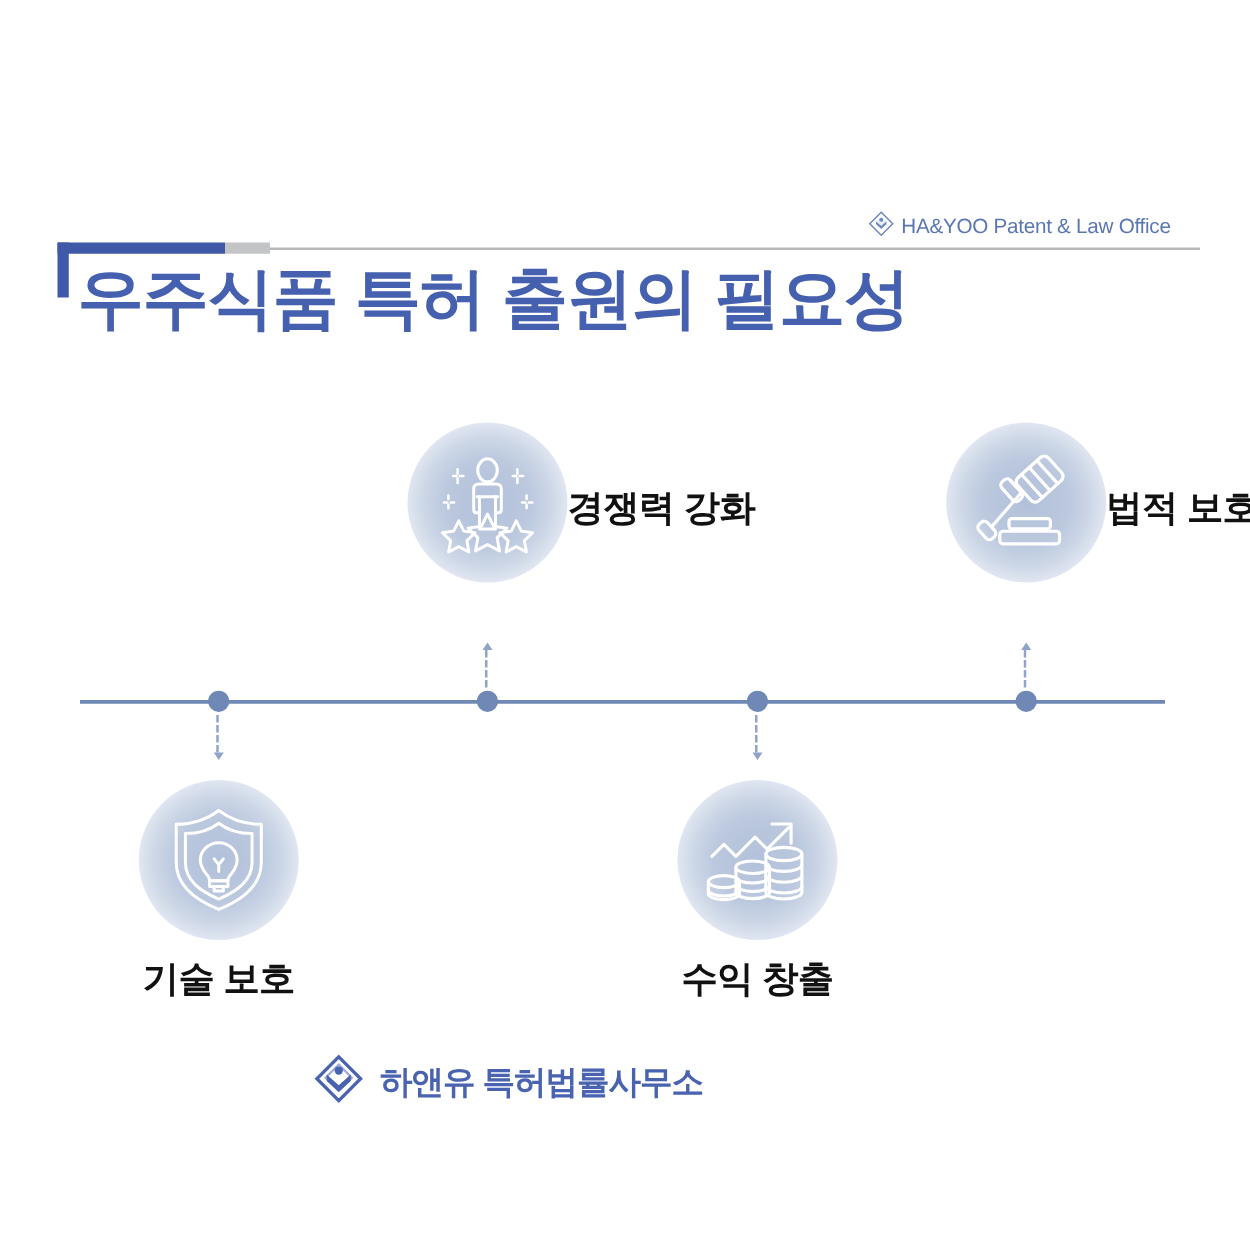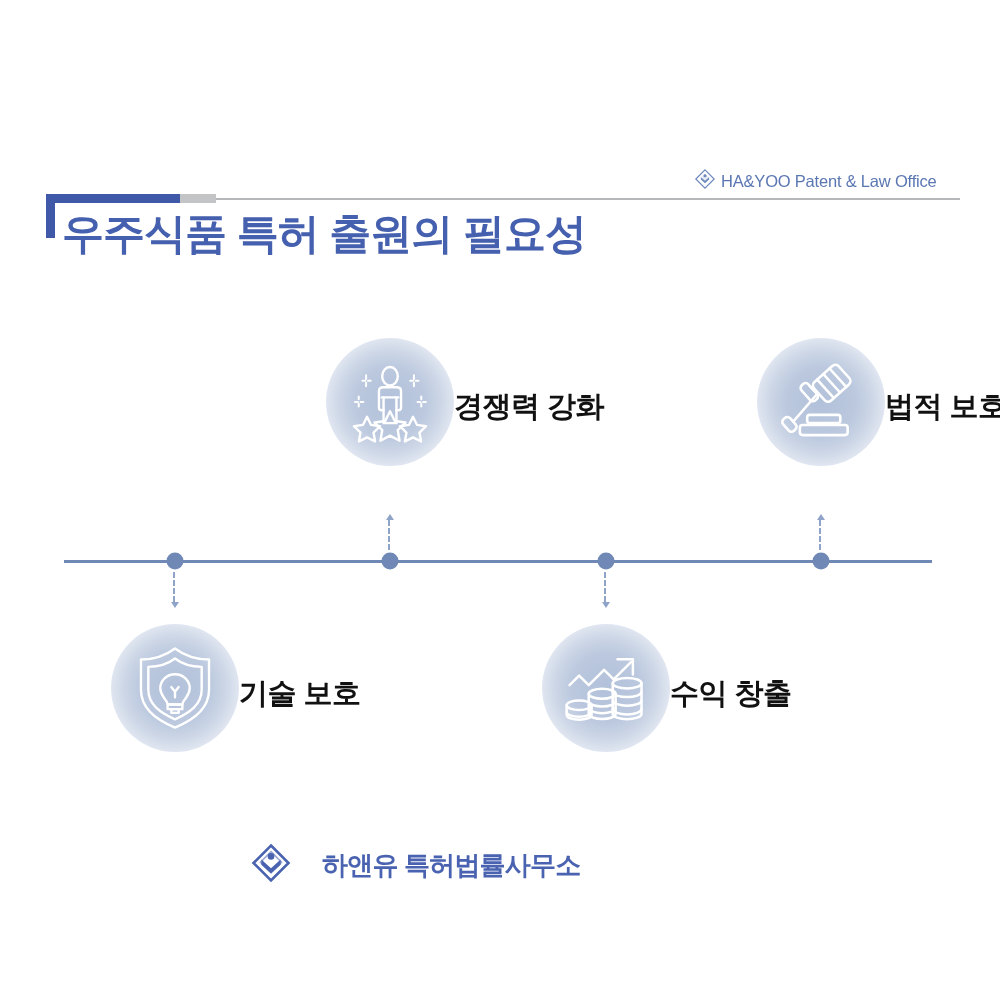--- a/index.html
+++ b/index.html
@@ -75,7 +75,7 @@
     position: absolute;
     left: 62px;
     top: 190px;
-    font-size: 42px;
+    font-size: 53px;
     font-weight: bold;
     color: #4560ae;
     letter-spacing: -1px;

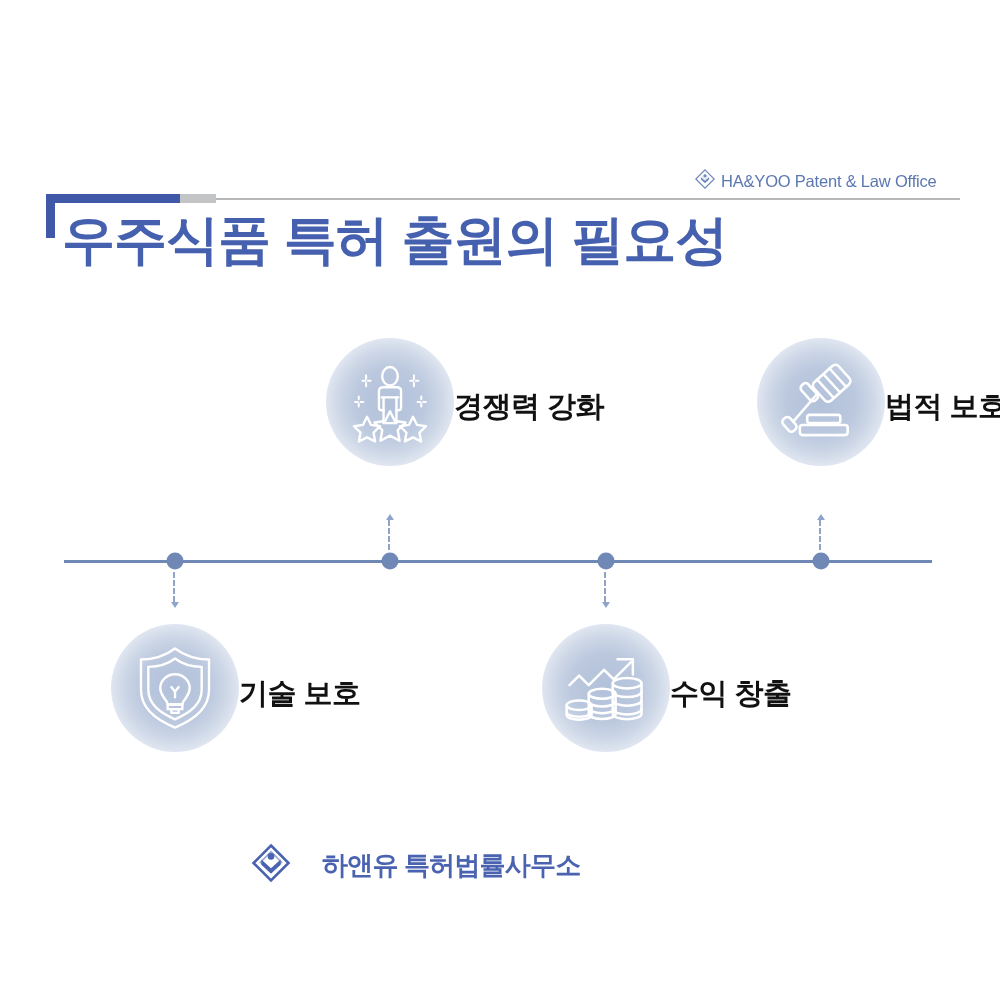--- a/index.html
+++ b/index.html
@@ -133,7 +133,7 @@
     flex-direction: row;
     align-items: center;
   }
-  .node.below { }
+  .node.below { flex-direction: column; }
   .icon-bubble {
     width: 128px;
     height: 128px;

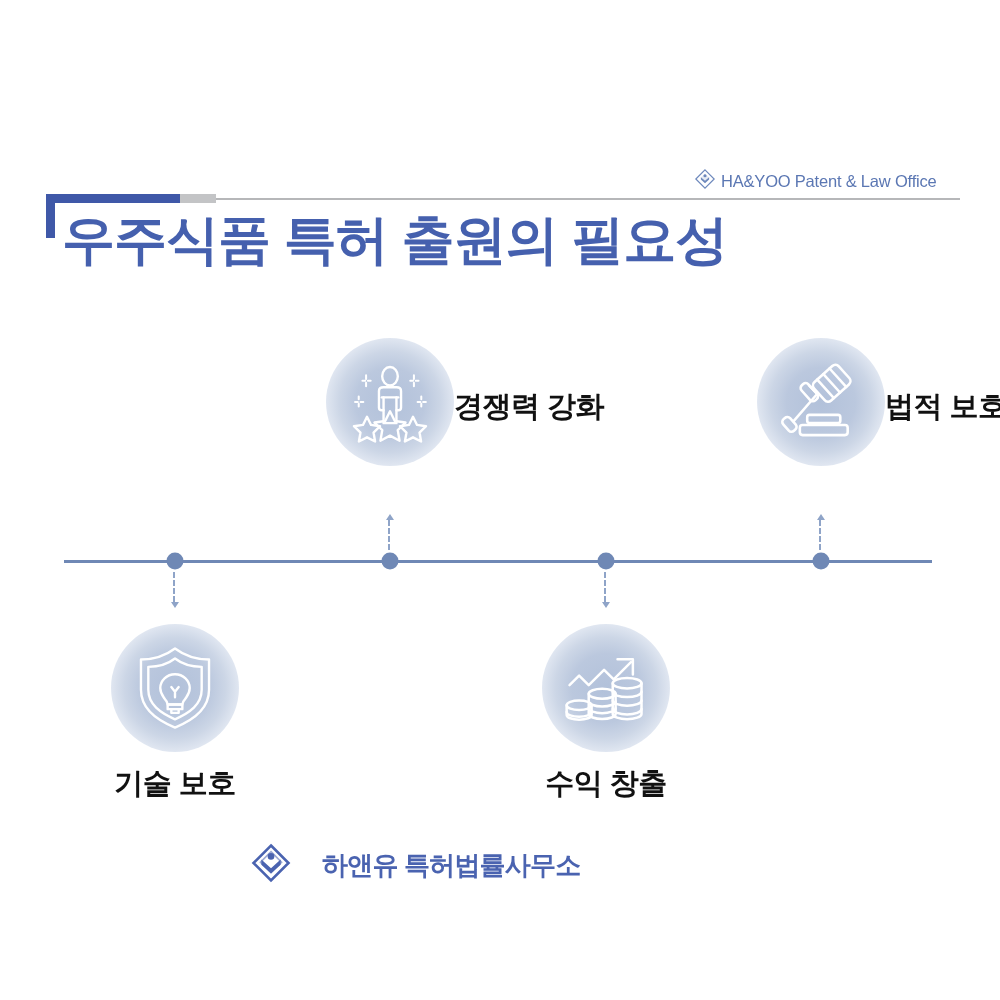--- a/index.html
+++ b/index.html
@@ -163,7 +163,7 @@
     top: 822px;
     display: flex;
     align-items: center;
-    gap: 30px;
+    gap: 12px;
   }
   .footer-logo .brand-text {
     font-size: 26px;

